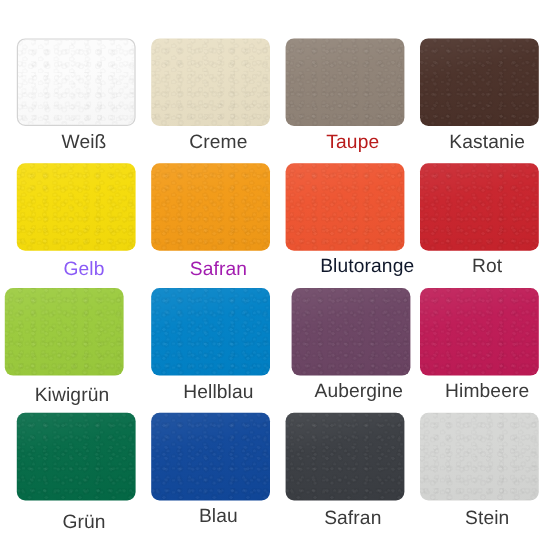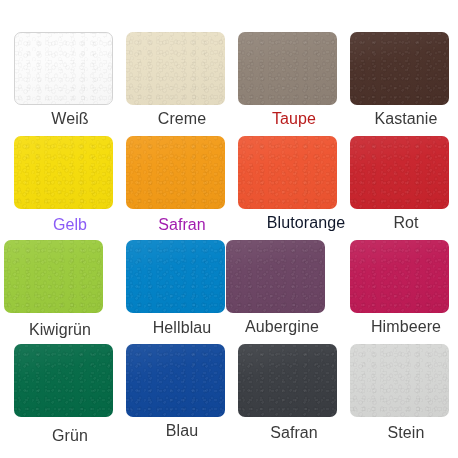--- a/index.html
+++ b/index.html
@@ -123,7 +123,7 @@
       <div class="swatch-chip" style="width: 99px; height: 73px; border-radius: 7px; background: rgb(0, 129, 198);"></div>
       <div class="swatch-label" style="color: rgb(58, 58, 58); margin-top: 6px;">Hellblau</div>
     </div>
-    <div class="swatch-cell" style="left: 226px; top: 240px;">
+    <div class="swatch-cell" style="left: 243px; top: 240px;">
       <div class="swatch-chip" style="width: 99px; height: 73px; border-radius: 7px; background: rgb(107, 68, 99);"></div>
       <div class="swatch-label" style="color: rgb(58, 58, 58);">Aubergine</div>
     </div>

